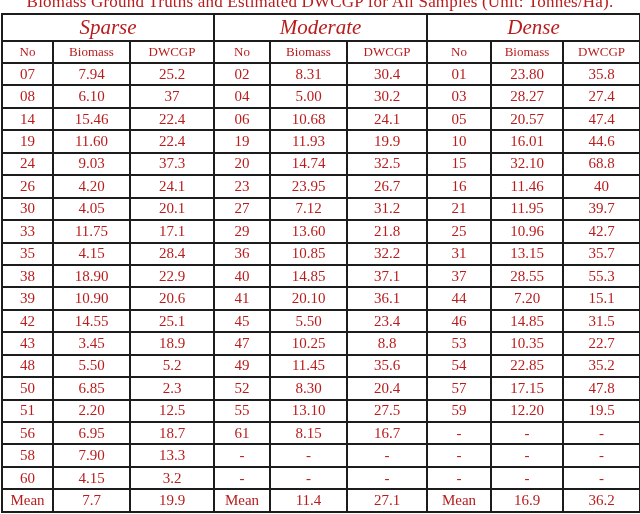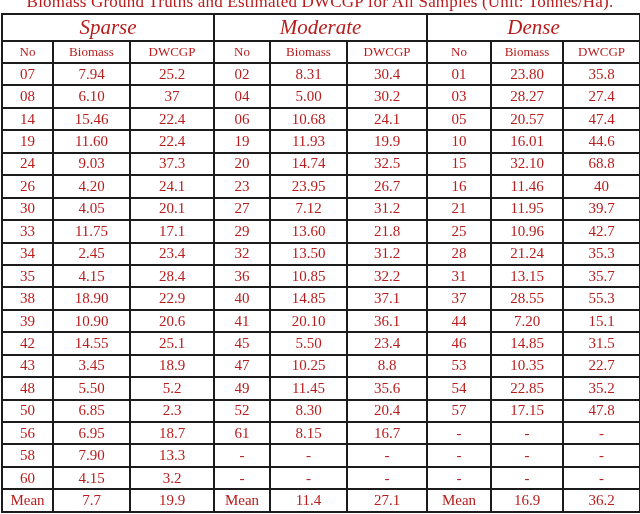--- a/index.html
+++ b/index.html
@@ -164,17 +164,6 @@
           <td>42.7</td>
         </tr>
         <tr>
-          <td>34</td>
-          <td>2.45</td>
-          <td>23.4</td>
-          <td>32</td>
-          <td>13.50</td>
-          <td>31.2</td>
-          <td>28</td>
-          <td>21.24</td>
-          <td>35.3</td>
-        </tr>
-        <tr>
           <td>35</td>
           <td>4.15</td>
           <td>28.4</td>

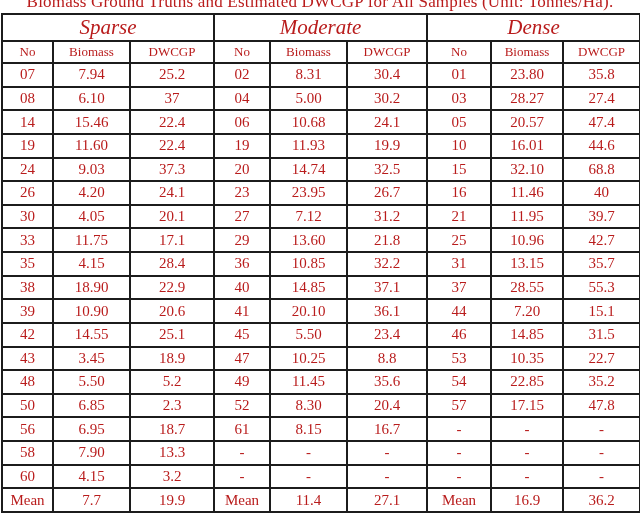--- a/index.html
+++ b/index.html
@@ -241,6 +241,17 @@
           <td>47.8</td>
         </tr>
         <tr>
+          <td>51</td>
+          <td>2.20</td>
+          <td>12.5</td>
+          <td>55</td>
+          <td>13.10</td>
+          <td>27.5</td>
+          <td>59</td>
+          <td>12.20</td>
+          <td>19.5</td>
+        </tr>
+        <tr>
           <td>56</td>
           <td>6.95</td>
           <td>18.7</td>

